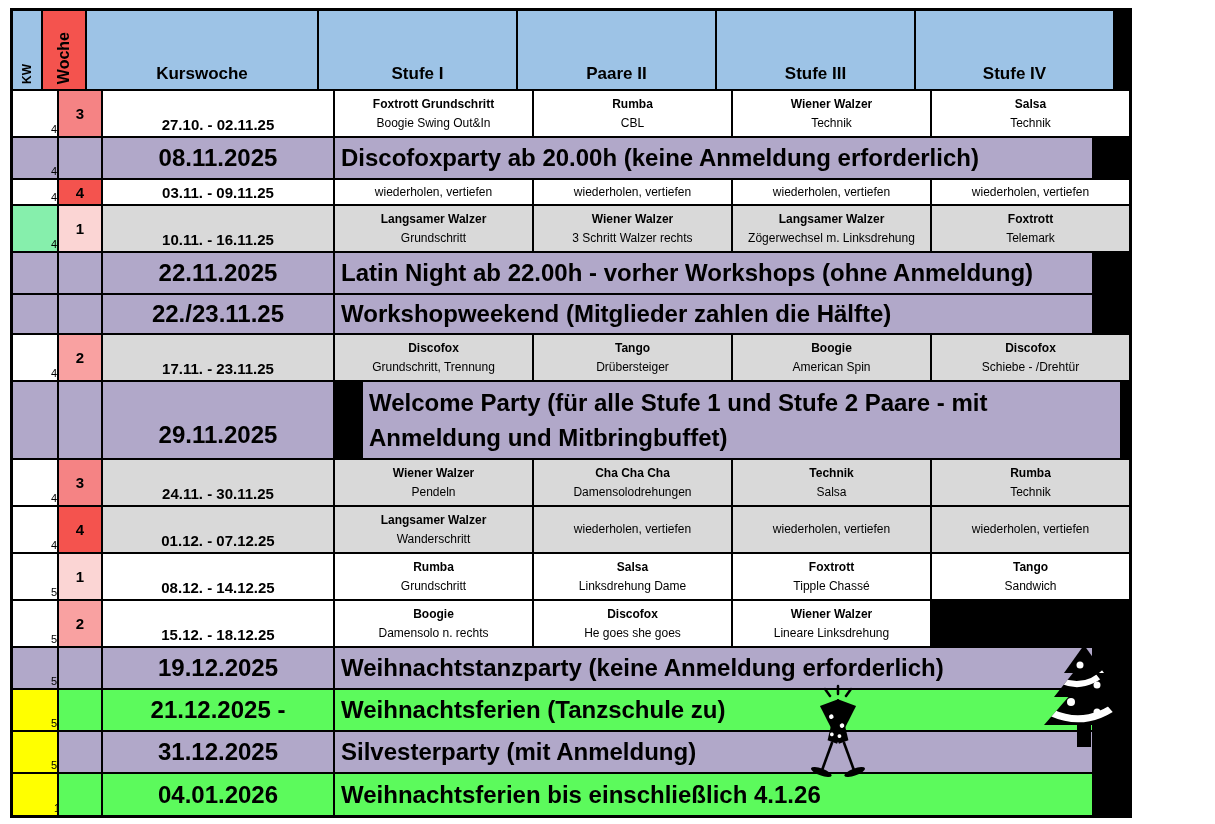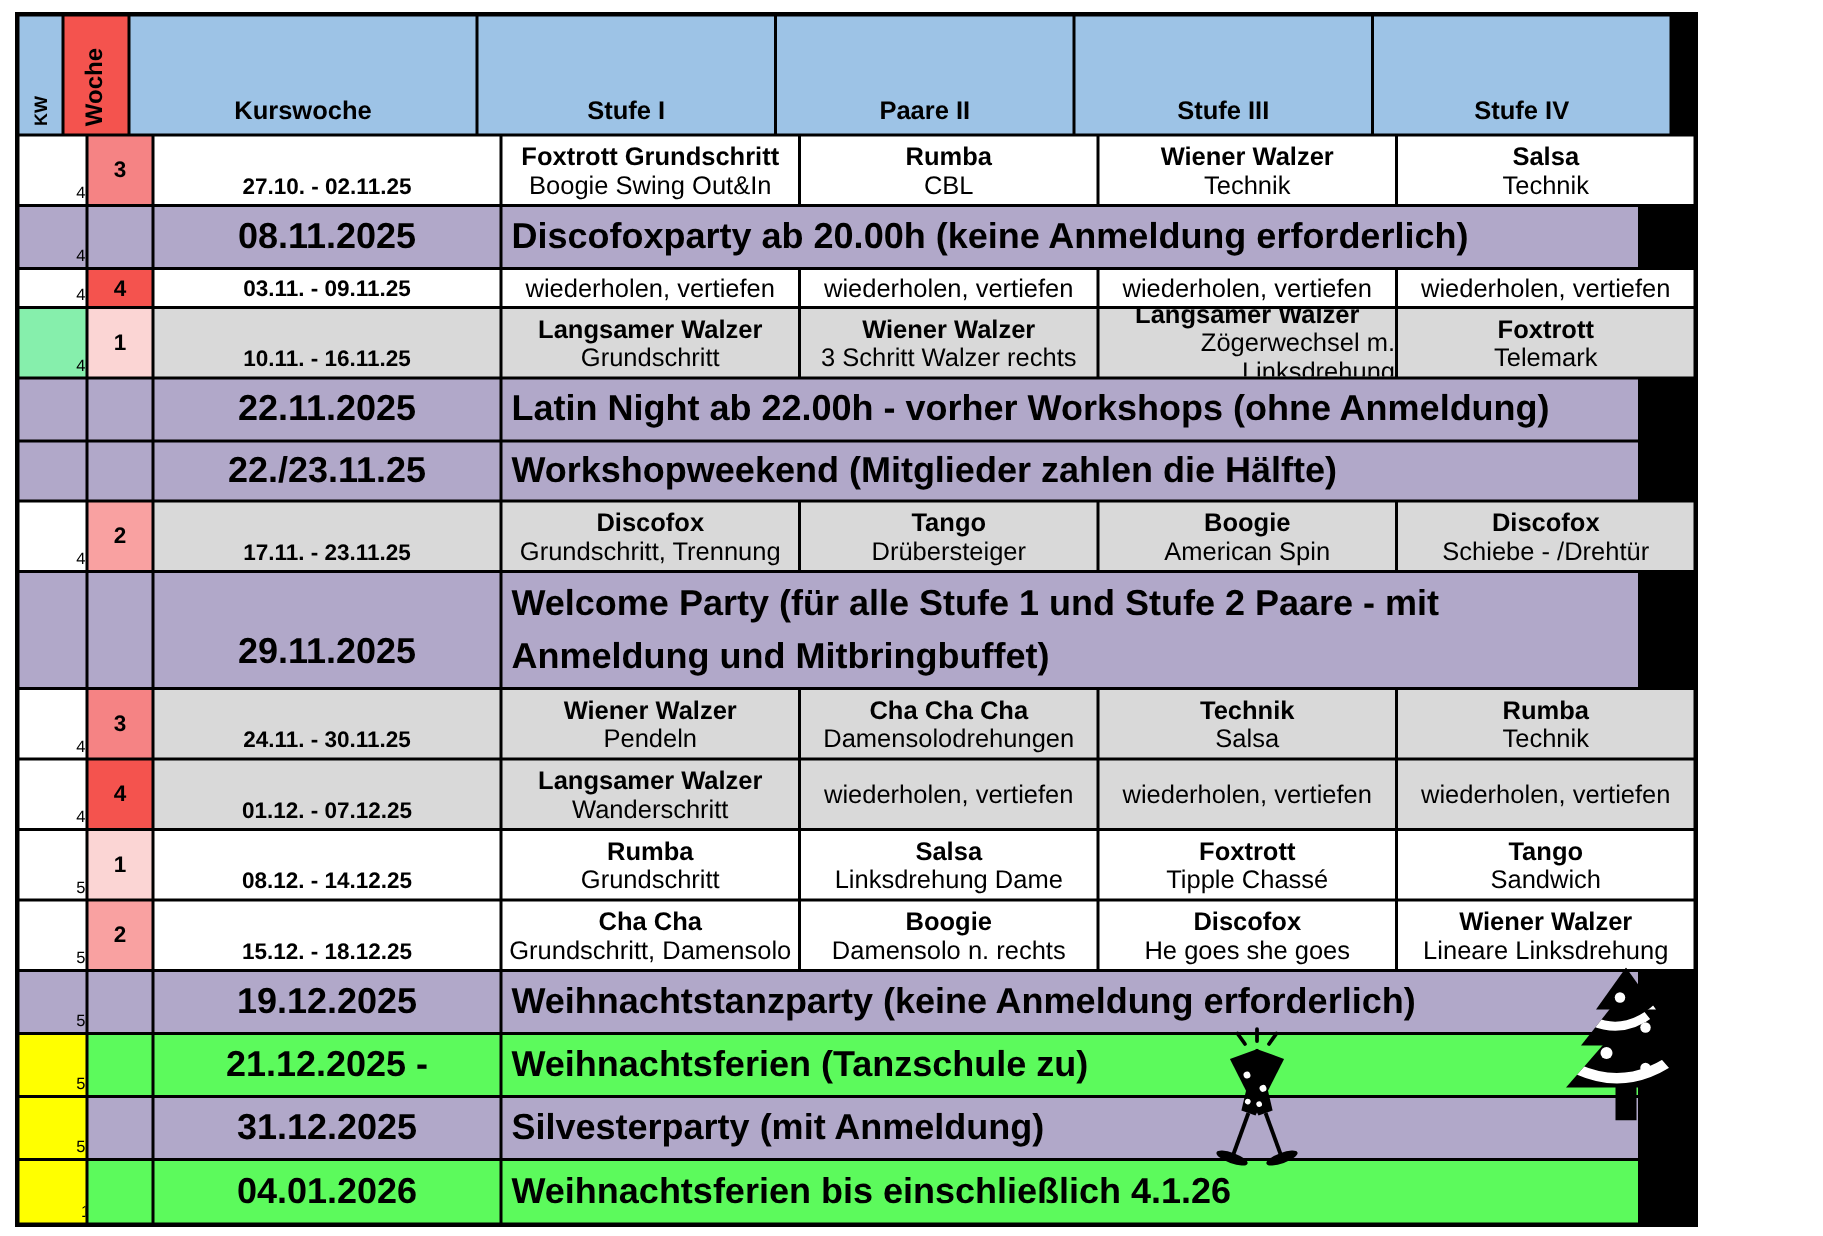--- a/index.html
+++ b/index.html
@@ -33,7 +33,7 @@
   .date-event{align-items:center;justify-content:center;font-weight:bold;font-size:24px;white-space:nowrap;}
   .date-bottom{align-items:flex-end;padding-bottom:9px;}
   .stufe-cell{flex-direction:column;align-items:center;justify-content:center;
-      font-size:17px;line-height:19px;text-align:right;}
+      font-size:12px;line-height:19px;text-align:left;}
   .stufe-title{font-weight:bold;}
   .event-text{flex-direction:column;justify-content:center;align-items:flex-start;
       padding-left:6px;font-weight:bold;font-size:24px;white-space:nowrap;}

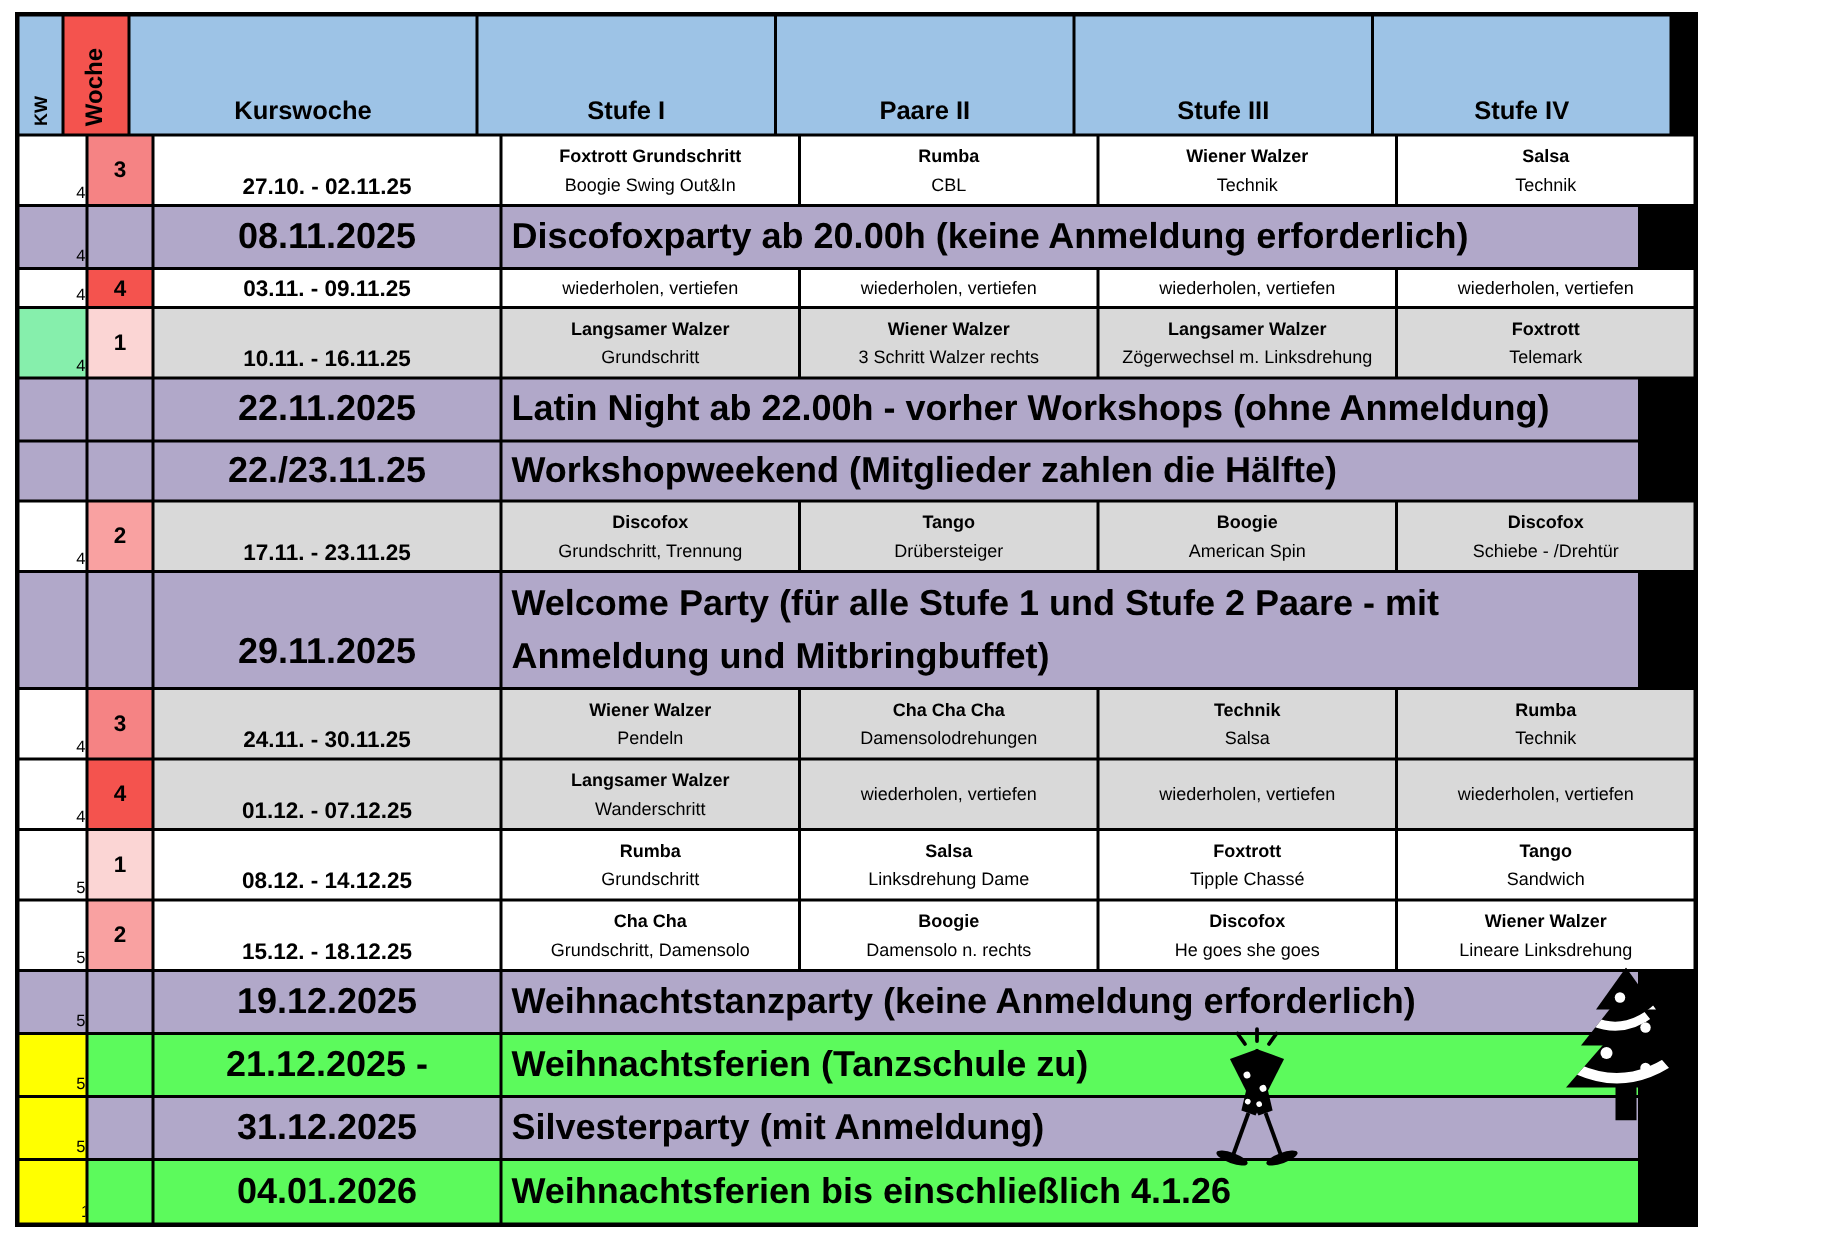--- a/index.html
+++ b/index.html
@@ -168,7 +168,7 @@
         <div class="td c-kw kw-num" style="background: rgb(177, 168, 201);"></div>
         <div class="td c-woche woche-num" style="background: rgb(177, 168, 201);"></div>
         <div class="td c-date date-event date-bottom" style="background: rgb(177, 168, 201);">29.11.2025</div>
-        <div class="td c-merged event-text multi" style="background: rgb(177, 168, 201);">
+        <div class="td c-merged event-text multi" style="background: rgb(177, 168, 201); margin-left: 28px;">
           <div class="div event-line">Welcome Party (für alle Stufe 1 und Stufe 2 Paare - mit</div>
           <div class="div event-line">Anmeldung und Mitbringbuffet)</div>
         </div>

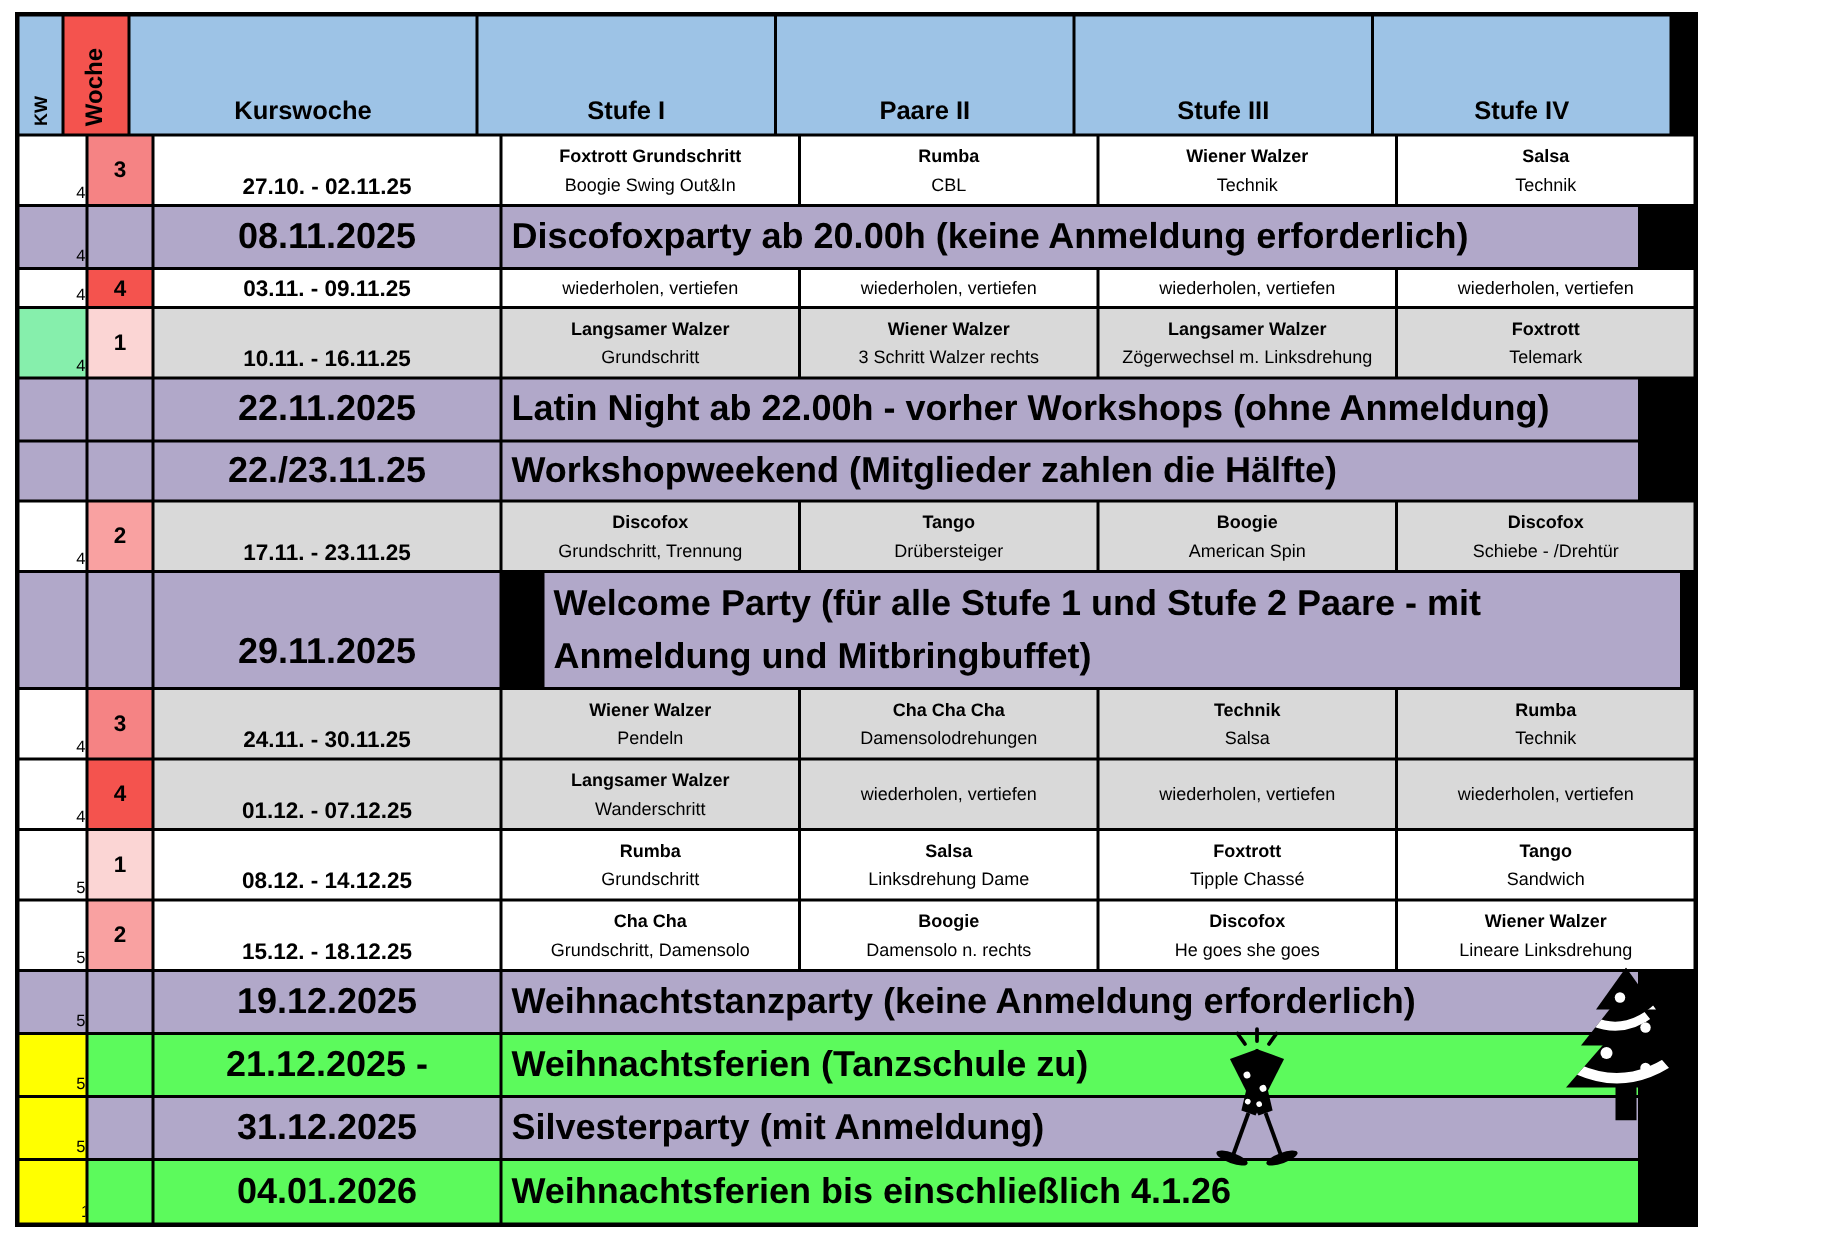--- a/index.html
+++ b/index.html
@@ -234,10 +234,6 @@
         <div class="td c-woche woche-num" style="background: rgb(249, 161, 161);">2</div>
         <div class="td c-date date-course" style="background: rgb(255, 255, 255);">15.12. - 18.12.25</div>
         <div class="td c-stufe stufe-cell" style="background: rgb(255, 255, 255);">
-          <div class="div stufe-title">Cha Cha</div>
-          <div class="div stufe-sub">Grundschritt, Damensolo</div>
-        </div>
-        <div class="td c-stufe stufe-cell" style="background: rgb(255, 255, 255);">
           <div class="div stufe-title">Boogie</div>
           <div class="div stufe-sub">Damensolo n. rechts</div>
         </div>

